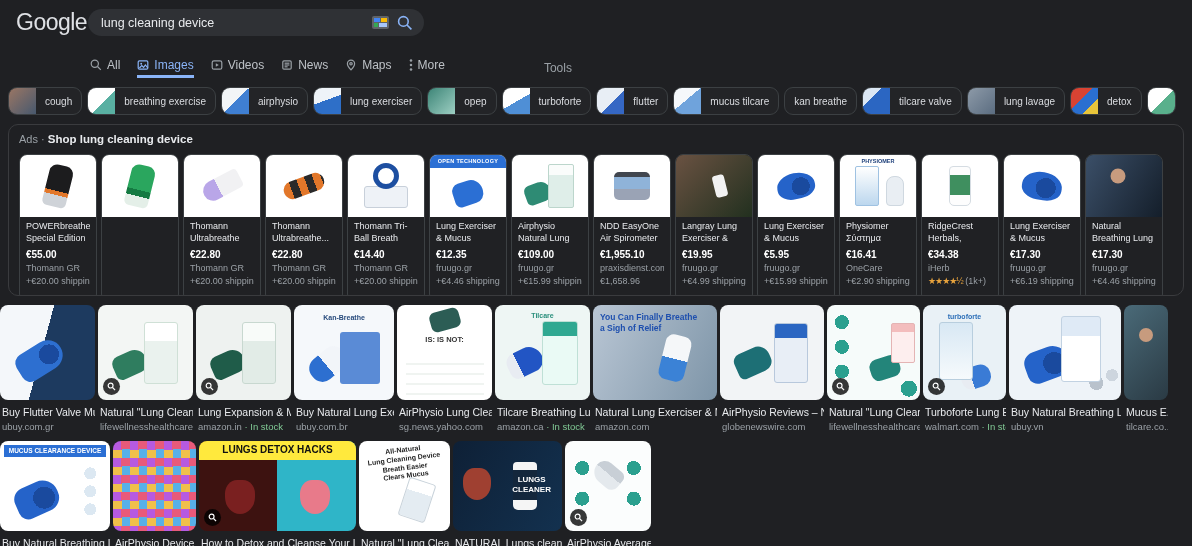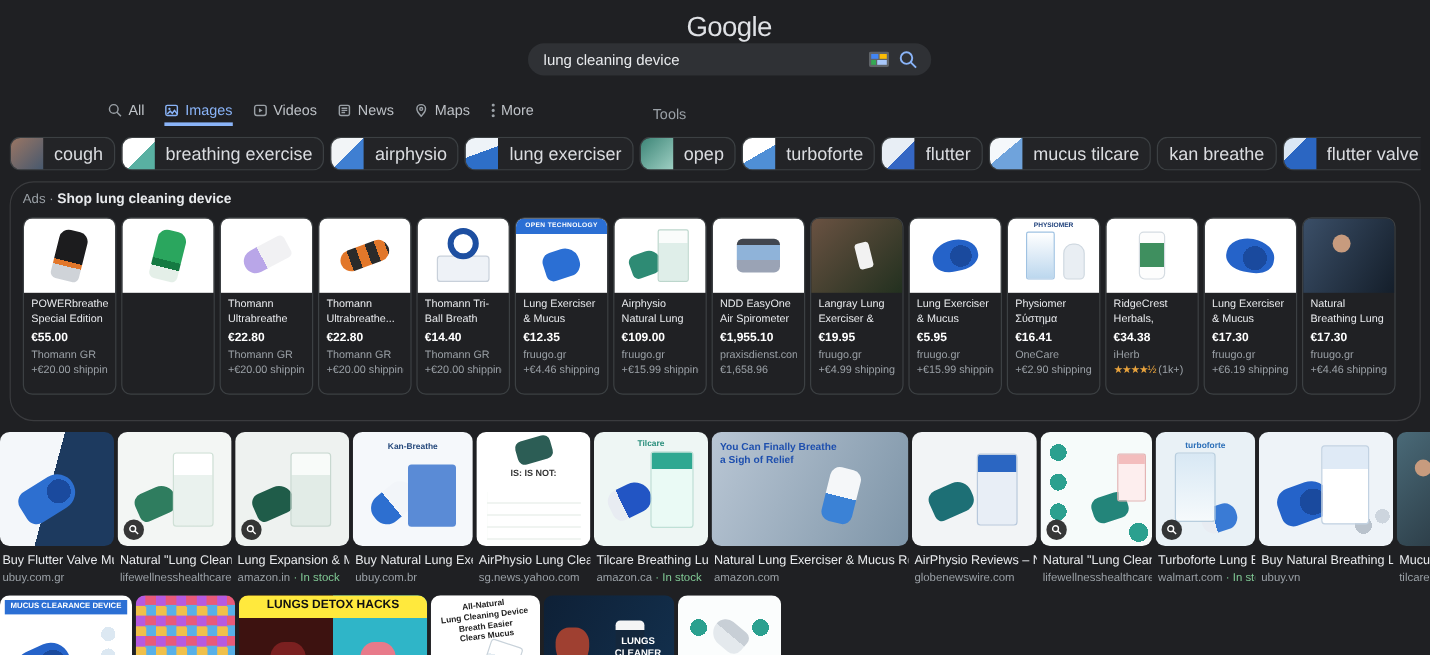--- a/index.html
+++ b/index.html
@@ -10,7 +10,7 @@
     font-family:"Liberation Sans","DejaVu Sans",sans-serif;
   }
   
-  .header { display:flex; align-items:center; padding:9px 0 0 16px;flex-direction:column; }
+  .header { display:flex; align-items:center; padding:9px 0 0 16px; }
   .logo { font-size:23px; font-weight:500; color:#dfe1e5; letter-spacing:-0.5px; width:64px; }
   .search-box { margin-left:8px; width:336px; height:27px; background:#2f3135; border-radius:14px;
     display:flex; align-items:center; padding:0 11px; gap:8px; }

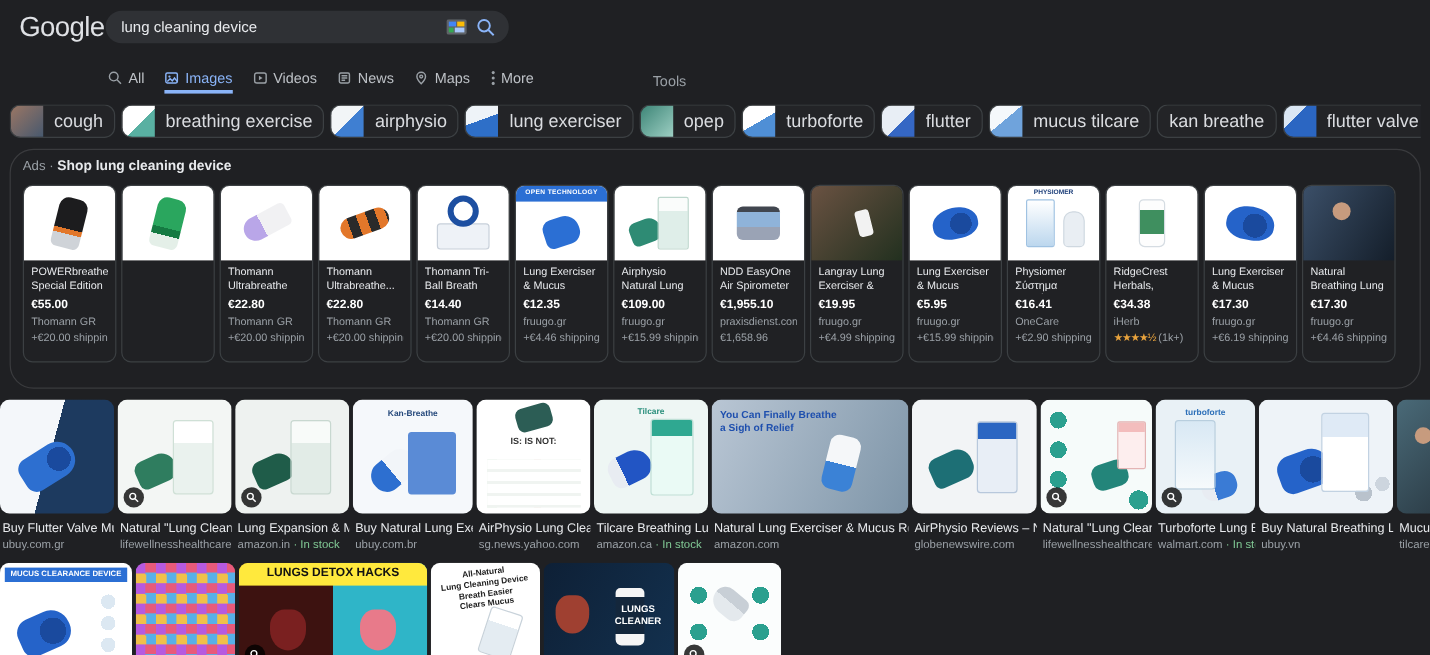--- a/index.html
+++ b/index.html
@@ -27,7 +27,7 @@
   .chip { flex:0 0 auto; display:flex; align-items:center; height:28px; background:#232427;
     border:1px solid #3c4043; border-radius:9px; overflow:hidden; cursor:pointer; }
   .chip-thumb { width:27px; height:27px; display:none; flex:0 0 auto; }
-  .chip-label { padding:0 9px; font-size:15px; color:#dadce0; white-space:nowrap; }
+  .chip-label { padding:0 9px; font-size:10px; color:#dadce0; white-space:nowrap; }
   
   .ads-box { margin:9px 8px 0; border:1px solid #3a3b3e; border-radius:20px; padding:8px 10px 10px; height:200px; overflow:hidden; }
   .ads-header { font-size:11px; color:#9aa0a6; }

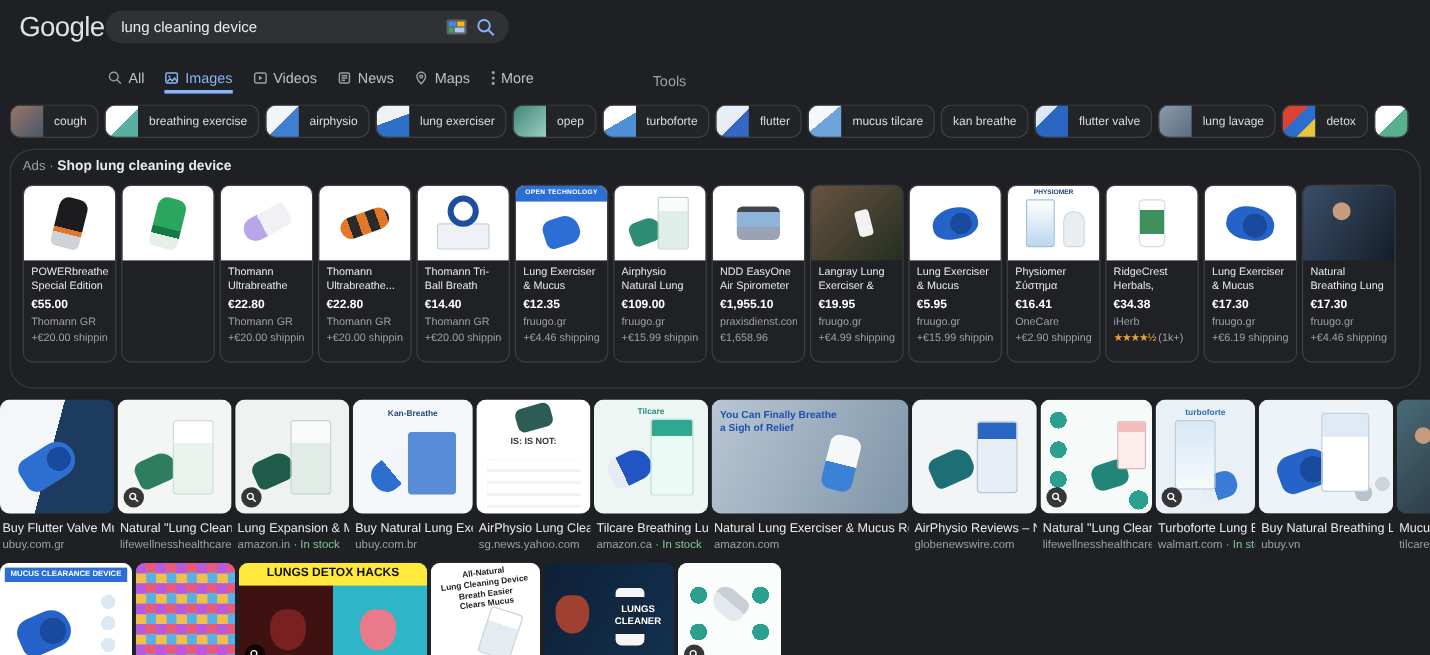--- a/index.html
+++ b/index.html
@@ -175,7 +175,7 @@
     </div>
     <div class="chip">
       <div class="chip-thumb" style="display: block; background: linear-gradient(135deg, rgb(219, 231, 244) 35%, rgb(43, 102, 194) 35%);"></div>
-      <span class="chip-label">flutter valve</span>
+      <span class="chip-label">tilcare valve</span>
     </div>
     <div class="chip">
       <div class="chip-thumb" style="display: block; background: linear-gradient(135deg, rgb(141, 154, 168), rgb(90, 108, 128));"></div>

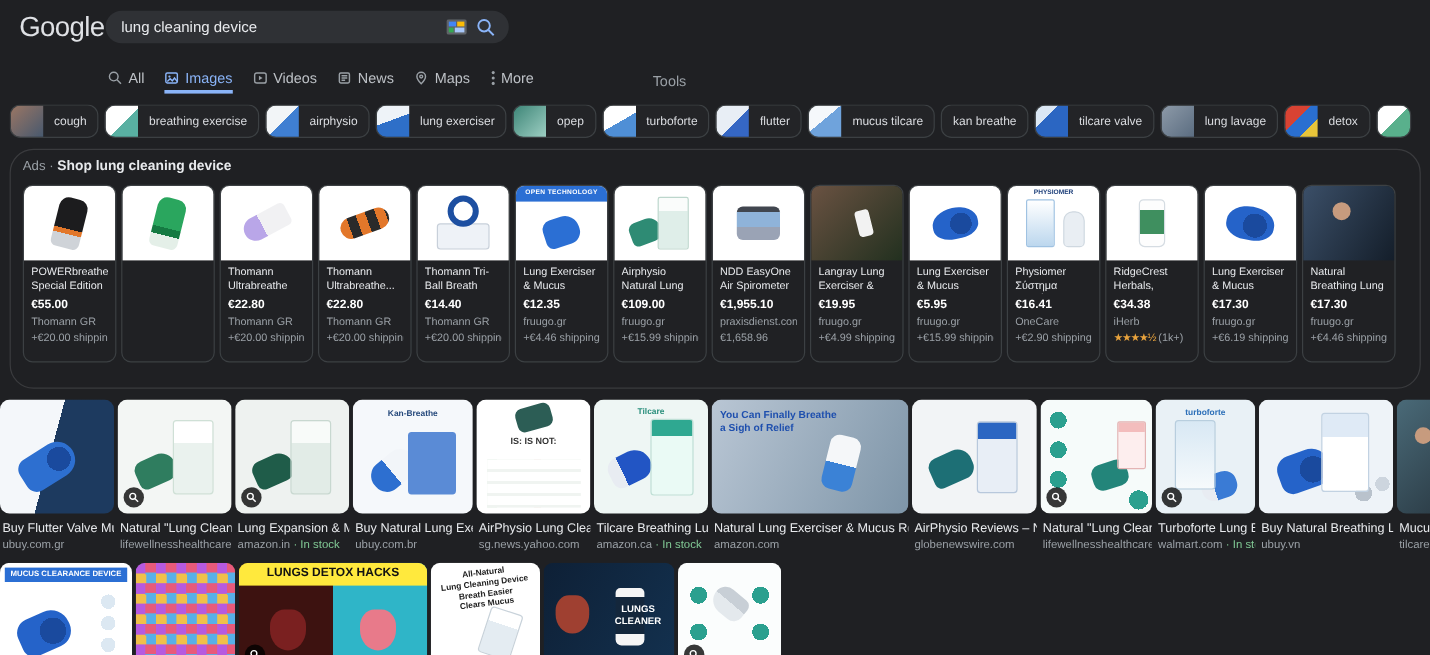--- a/index.html
+++ b/index.html
@@ -29,7 +29,7 @@
   .chip-thumb { width:27px; height:27px; display:none; flex:0 0 auto; }
   .chip-label { padding:0 9px; font-size:10px; color:#dadce0; white-space:nowrap; }
   
-  .ads-box { margin:9px 8px 0; border:1px solid #3a3b3e; border-radius:20px; padding:8px 10px 10px; height:200px; overflow:hidden; }
+  .ads-box { margin:9px 8px 0; border:1px solid #3a3b3e; border-radius:10px; padding:8px 10px 10px; height:172px; overflow:hidden; }
   .ads-header { font-size:11px; color:#9aa0a6; }
   .ads-header b { color:#e8eaed; font-size:11.5px; }
   .ads-cards { display:flex; gap:4px; margin-top:9px; }

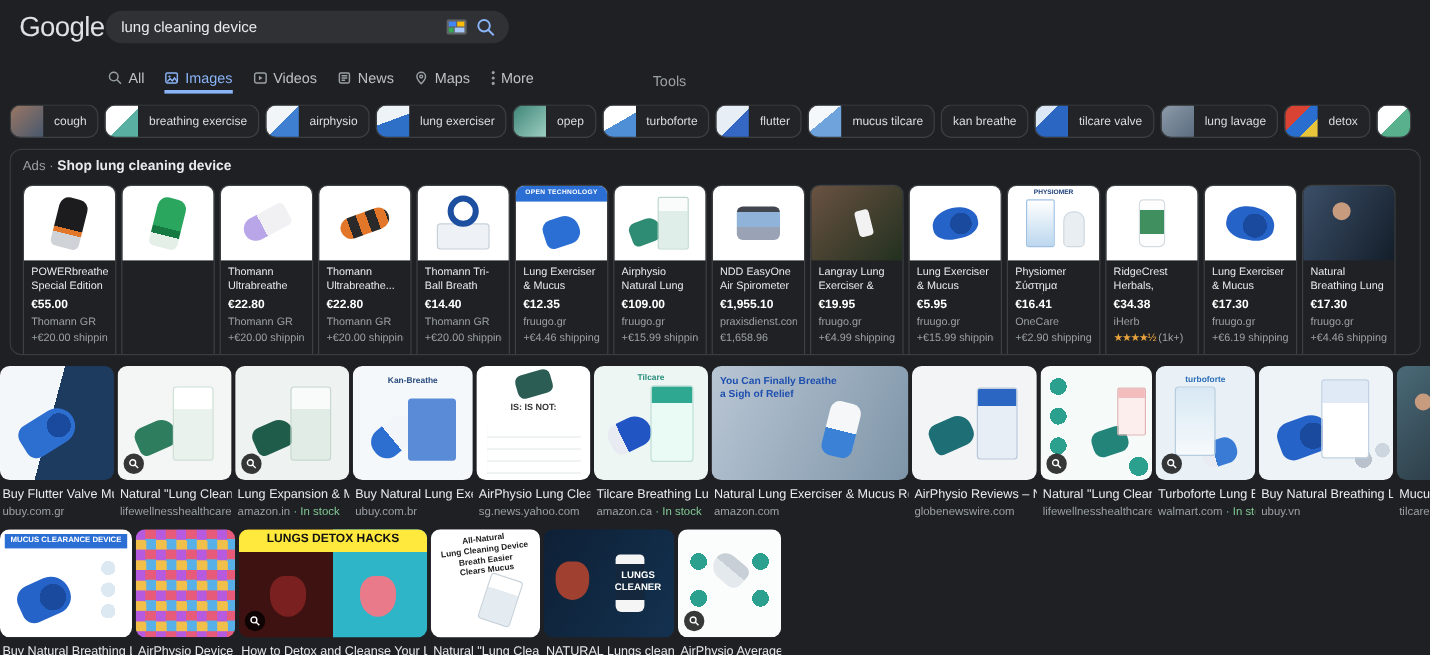--- a/index.html
+++ b/index.html
@@ -438,7 +438,7 @@
       <div class="tile-title">Tilcare Breathing Lung Expande...</div>
       <div class="tile-src"><span>amazon.ca</span> <span class="stock">· In stock</span></div>
     </div>
-    <div class="tile" style="width: 164px;">
+    <div class="tile" style="width: 124px;">
       <div class="tile-thumb" style="background: linear-gradient(115deg, rgb(185, 198, 212), rgb(126, 149, 168));">
         <div class="blob" style="display: block; width: 26px; height: 46px; left: 66%; top: 56%; border-radius: 8px; transform: translate(-50%, -50%) rotate(14deg); background: linear-gradient(rgb(245, 247, 249) 52%, rgb(59, 130, 214) 52%);"></div>
 

